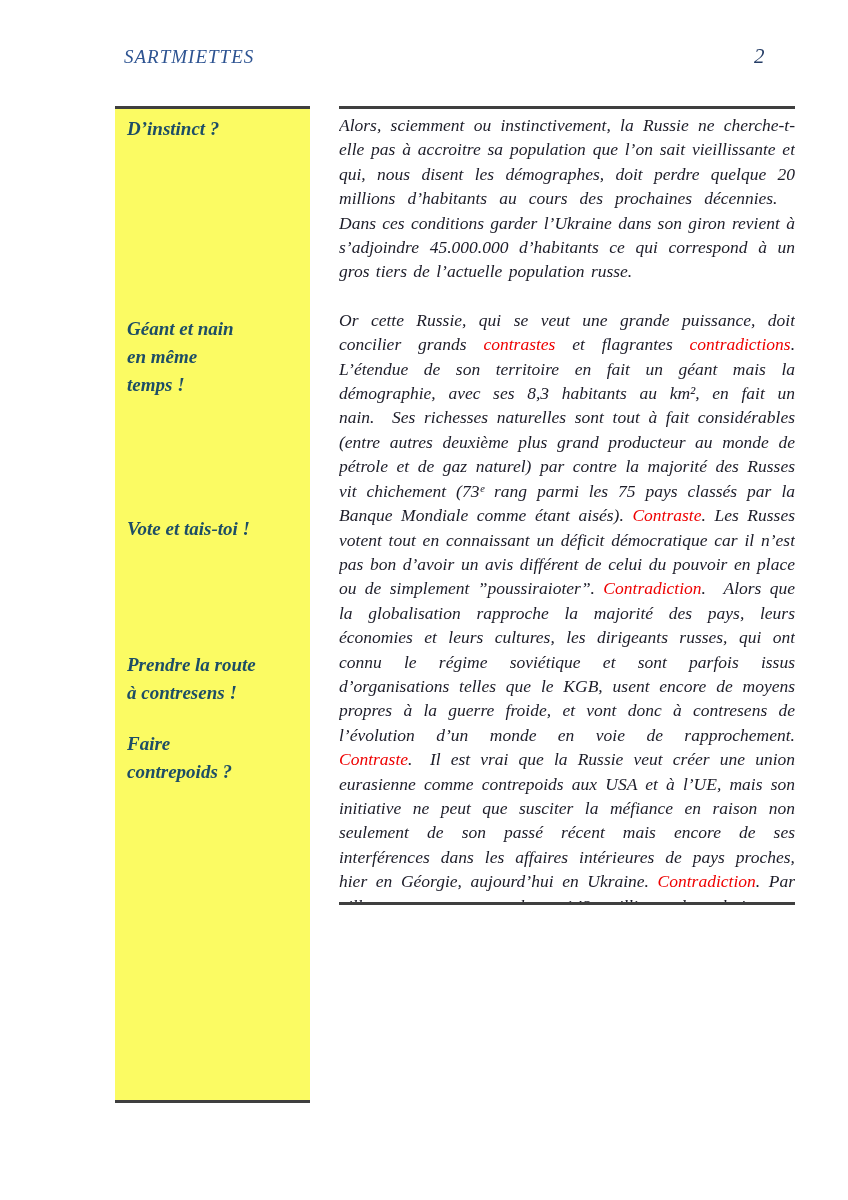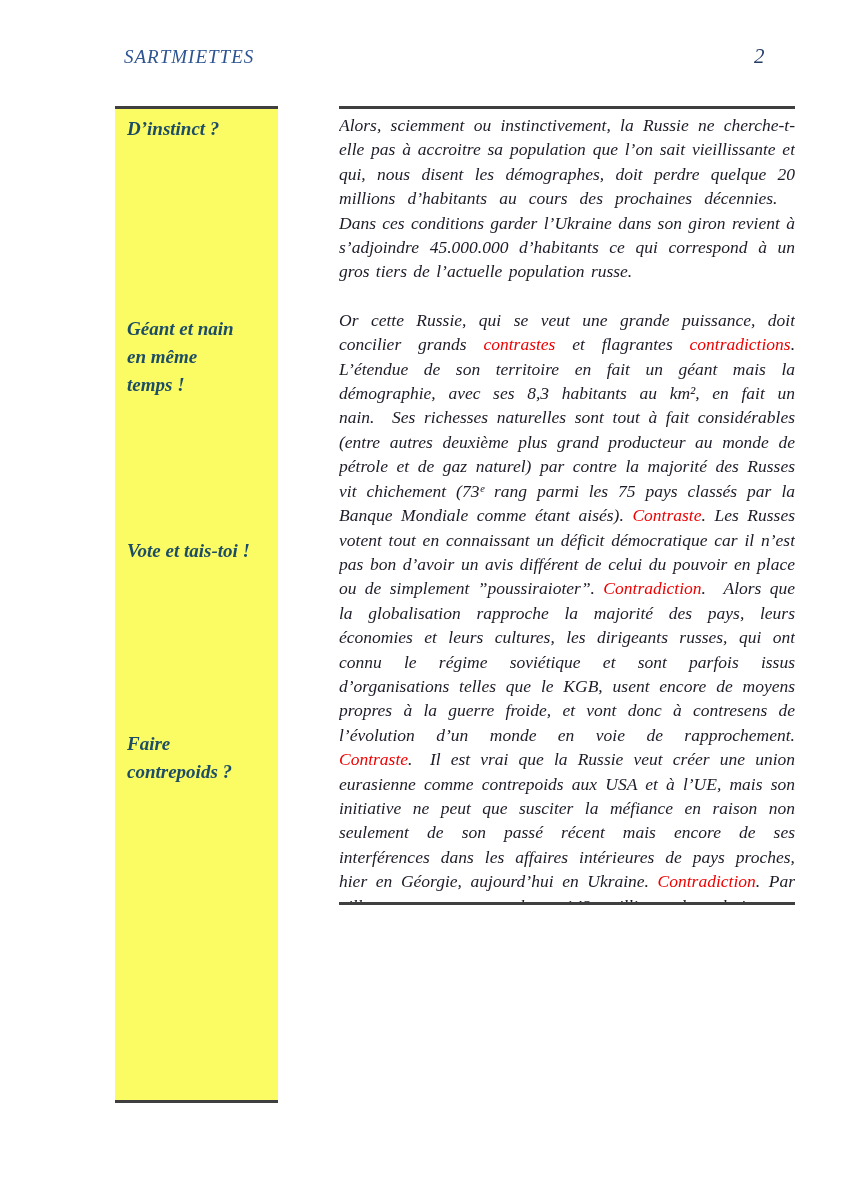--- a/index.html
+++ b/index.html
@@ -39,7 +39,7 @@
     position: absolute;
     left: 91px;
     top: 106px;
-    width: 163px;
+    width: 195px;
     height: 997px;
     background: #fbfb63;
     border-top: 3px solid #3f3f3f;

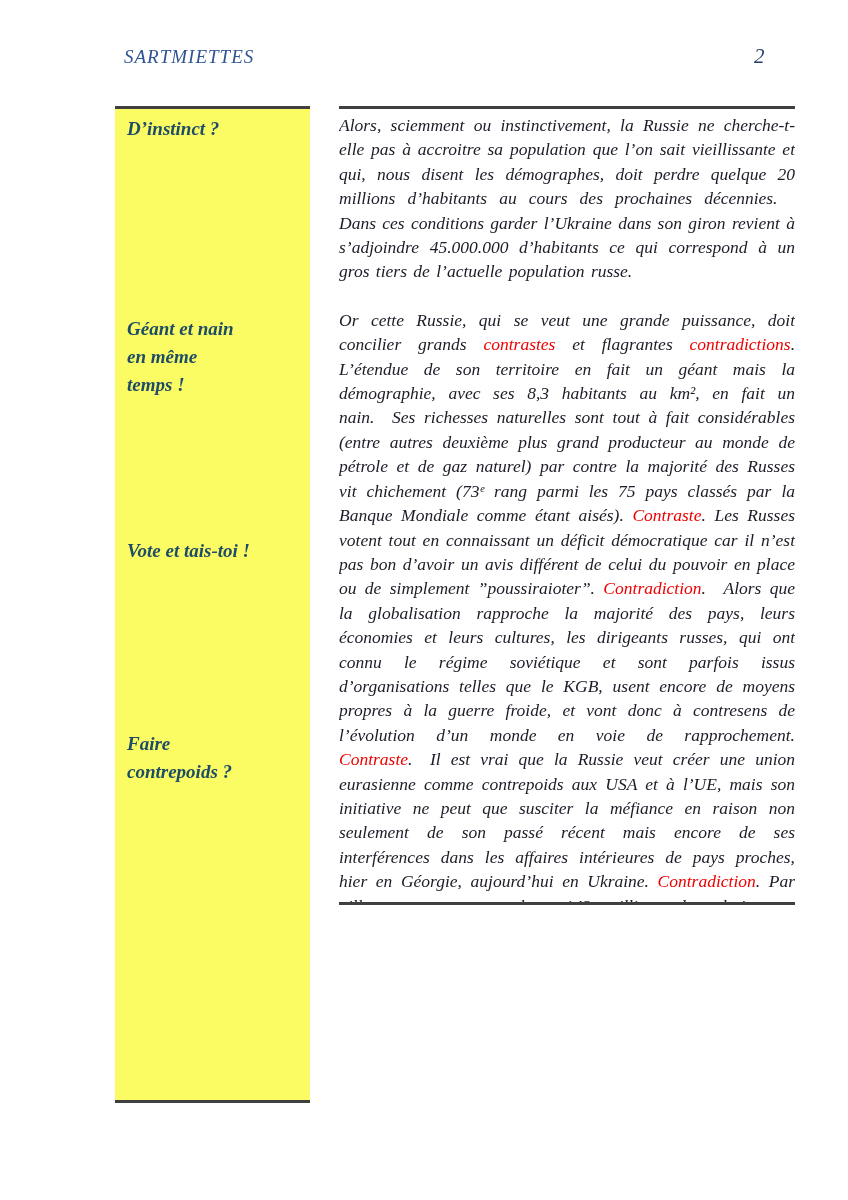--- a/index.html
+++ b/index.html
@@ -100,7 +100,7 @@
     <div class="margin-note" style="top:206px">Géant et nain
 en même
 temps !</div>
-    <div class="margin-note" style="top:428px">Vote et tais-toi !</div>
+    <div class="margin-note" style="top:406px">Vote et tais-toi !</div>
     <div class="margin-note" style="top:621px">Faire
 contrepoids ?</div>
   </div>

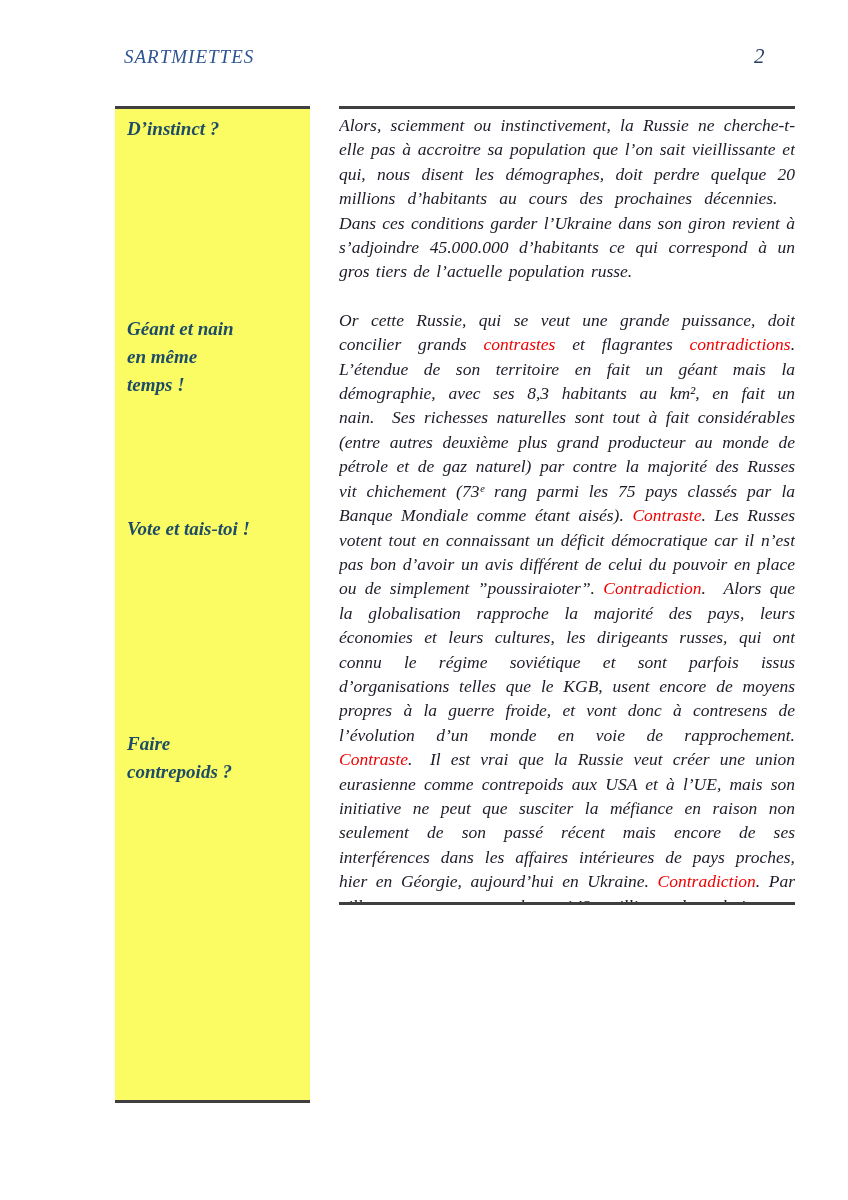--- a/index.html
+++ b/index.html
@@ -101,6 +101,8 @@
 en même
 temps !</div>
     <div class="margin-note" style="top:406px">Vote et tais-toi !</div>
+    <div class="margin-note" style="top:542px">Prendre la route
+à contresens !</div>
     <div class="margin-note" style="top:621px">Faire
 contrepoids ?</div>
   </div>

